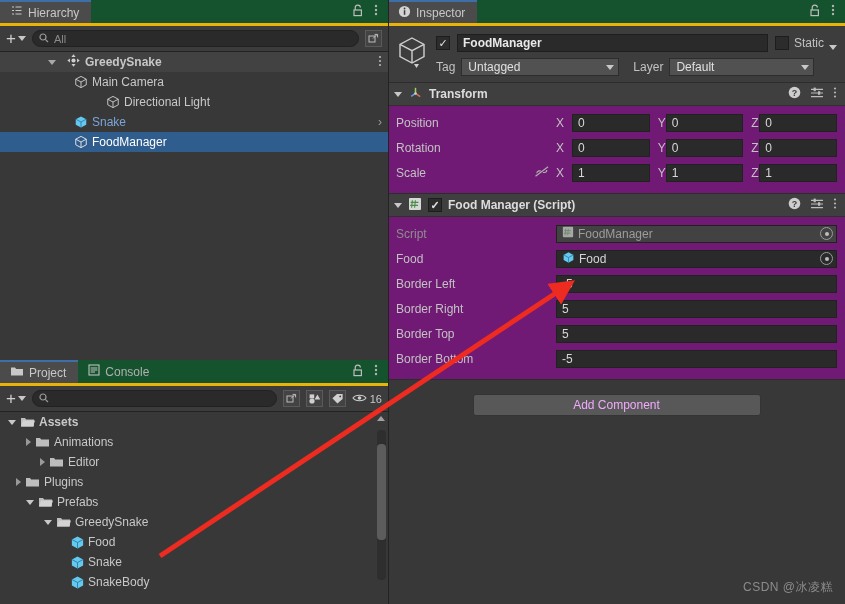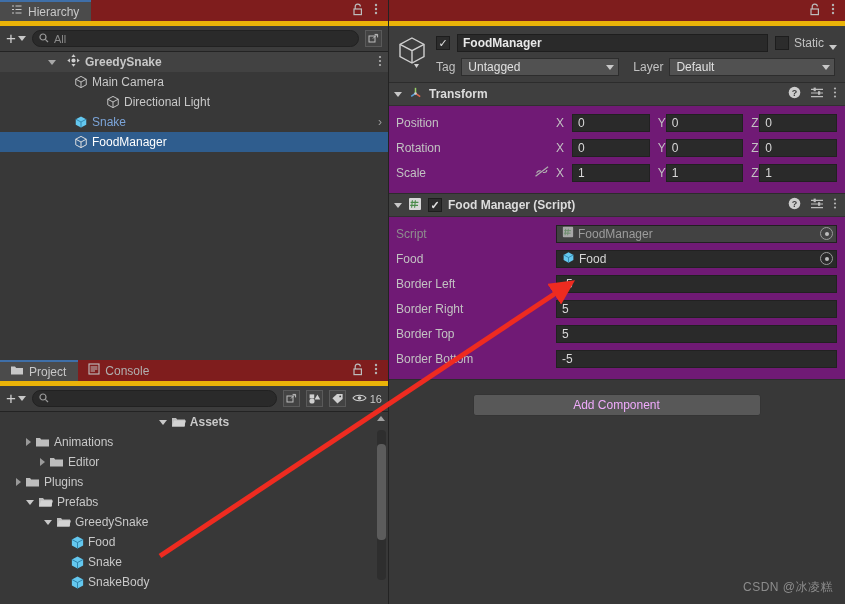--- a/index.html
+++ b/index.html
@@ -16,9 +16,9 @@
   
   .panel { position: absolute; background: #383838; overflow: hidden; }
   .tabbar {
-    height: 26px; background: #7f1d1d;
+    height: 26px; background: #14532d;
     display: flex; align-items: stretch;
-    border-bottom: 5px solid #eab308;
+    border-bottom: 3px solid #eab308;
     position: relative;
   }
   .tab {

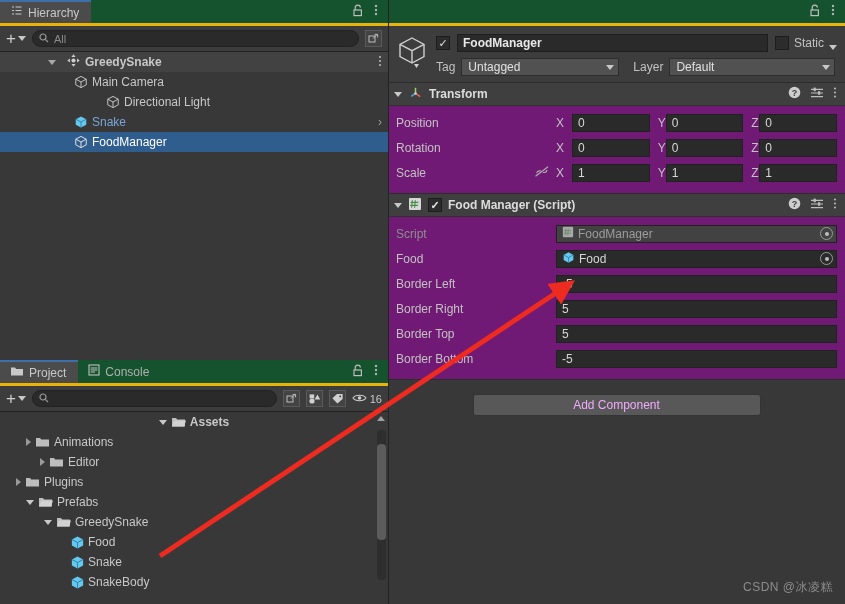--- a/index.html
+++ b/index.html
@@ -498,6 +498,16 @@
 
   <div class="panel" id="inspector">
     <div class="tabbar">
+      <div class="tab active">
+        <span>
+          <svg width="13" height="13" viewBox="0 0 13 13">
+            <circle cx="6.5" cy="6.5" r="5.6" fill="#d4d4d4"></circle>
+            <rect x="5.8" y="5.2" width="1.5" height="4.6" fill="#3c3c3c"></rect>
+            <circle cx="6.55" cy="3.5" r="0.9" fill="#3c3c3c"></circle>
+          </svg>
+        </span>
+        <span>Inspector</span>
+      </div>
       <div class="spacer"></div>
       <div class="tab-icons">
         <span>

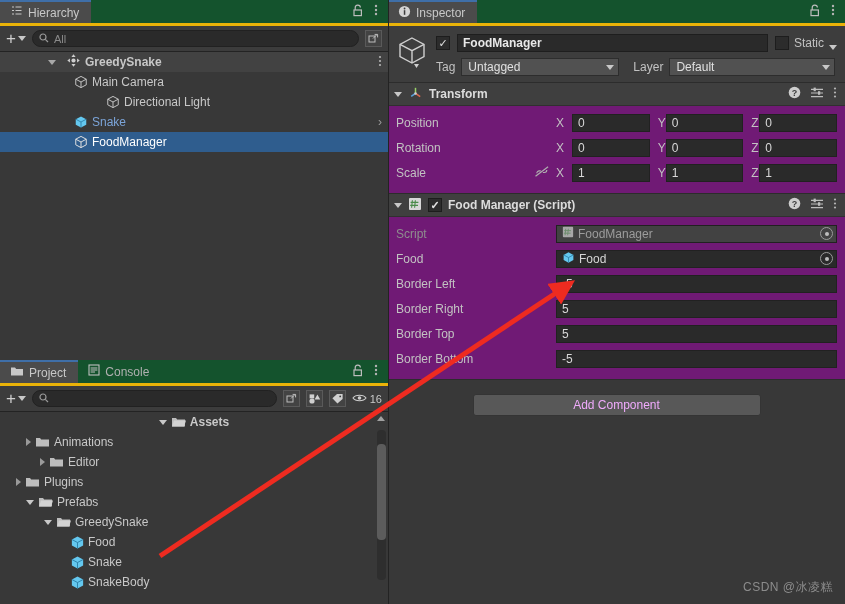--- a/index.html
+++ b/index.html
@@ -553,7 +553,7 @@
               <span class="caret-d"></span>
             </span>
             <span class="lbl" style="margin-left:8px">Layer</span>
-            <span class="dropdown" style="width:166px">
+            <span class="dropdown" style="width:145px">
               <span>Default</span>
               <span class="caret-d"></span>
             </span>

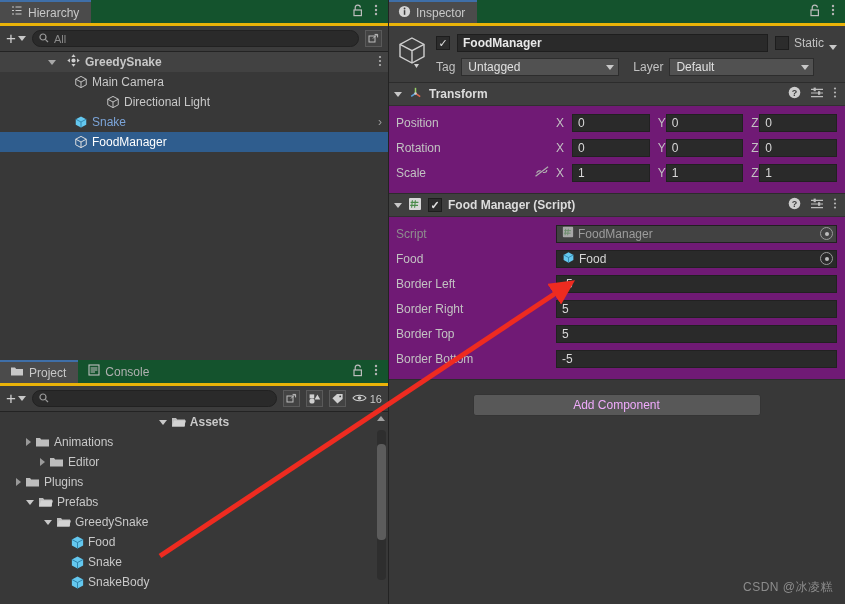--- a/index.html
+++ b/index.html
@@ -398,7 +398,7 @@
         <div class="thumb"></div>
       </div>
 
-      <div class="prow assets" style="justify-content:center;">
+      <div class="prow assets" style="padding-left:8px;">
         <span class="caret-d"></span>
         <span class="folder">
           <svg width="15" height="12" viewBox="0 0 15 12">

